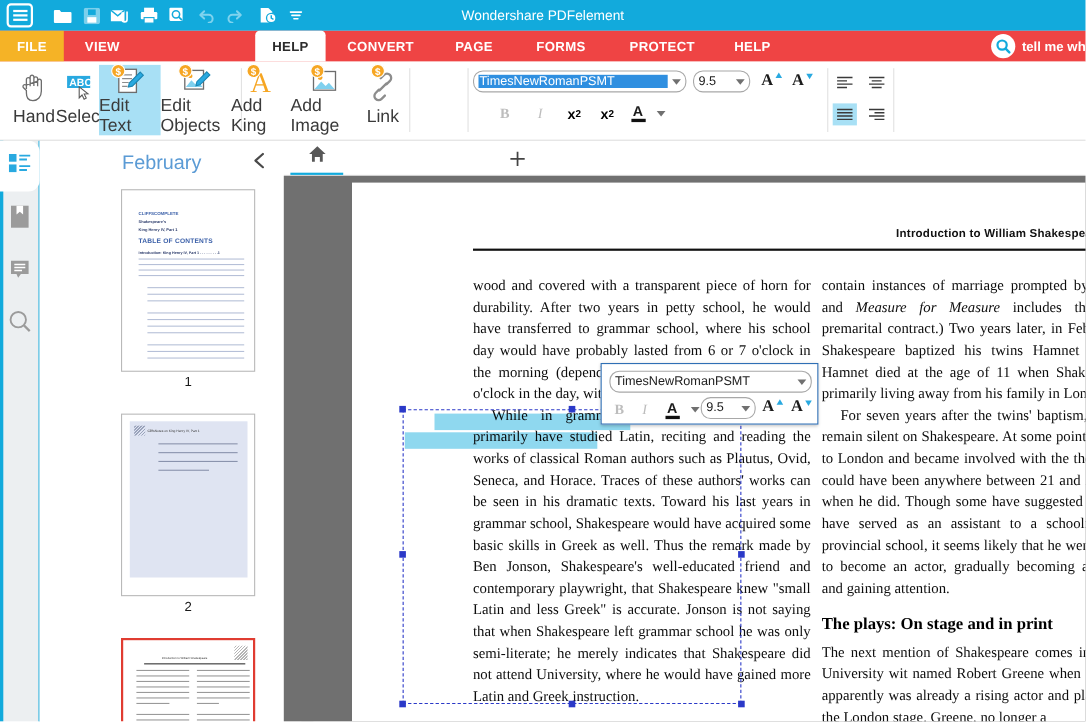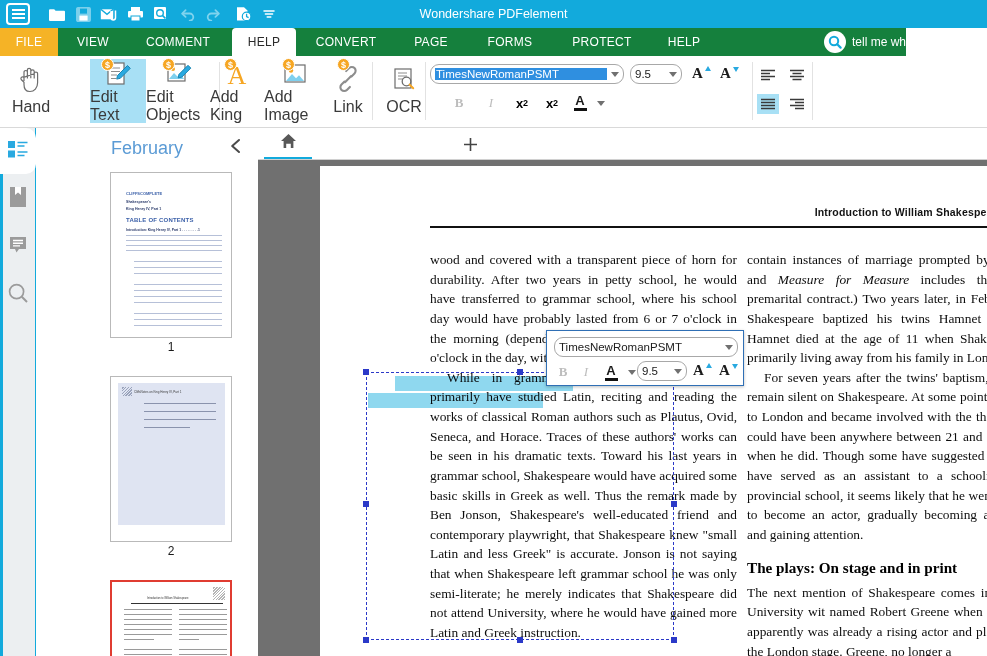--- a/index.html
+++ b/index.html
@@ -55,8 +55,9 @@
 
   
   .menubar {
-    position: absolute; left: 0; top: 28px; width: 906px; height: 28px;
-    background: #15803d;
+    position: absolute; left: 0; top: 28px; width: 987px; height: 28px;
+    background: #ef4444;
+    font-weight: bold;
   }
   .menu-tab {
     position: absolute; top: 0; height: 28px; line-height: 28px;

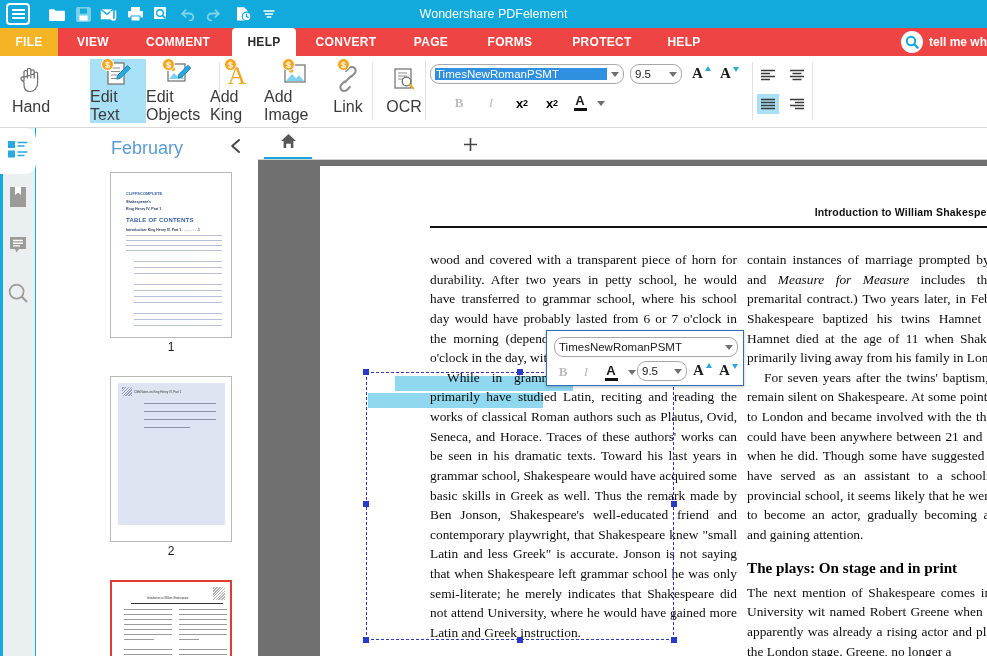--- a/index.html
+++ b/index.html
@@ -319,7 +319,6 @@
   <div class="menubar">
     <div class="menu-tab file" style="left:0px;width:58px">FILE</div>
     <div class="menu-tab" style="left:58px;width:70px">VIEW</div>
-    <div class="menu-tab" style="left:128px;width:100px">COMMENT</div>
     <div class="menu-tab active" style="left:232px;width:64px">HELP</div>
     <div class="menu-tab" style="left:300px;width:92px">CONVERT</div>
     <div class="menu-tab" style="left:398px;width:66px">PAGE</div>

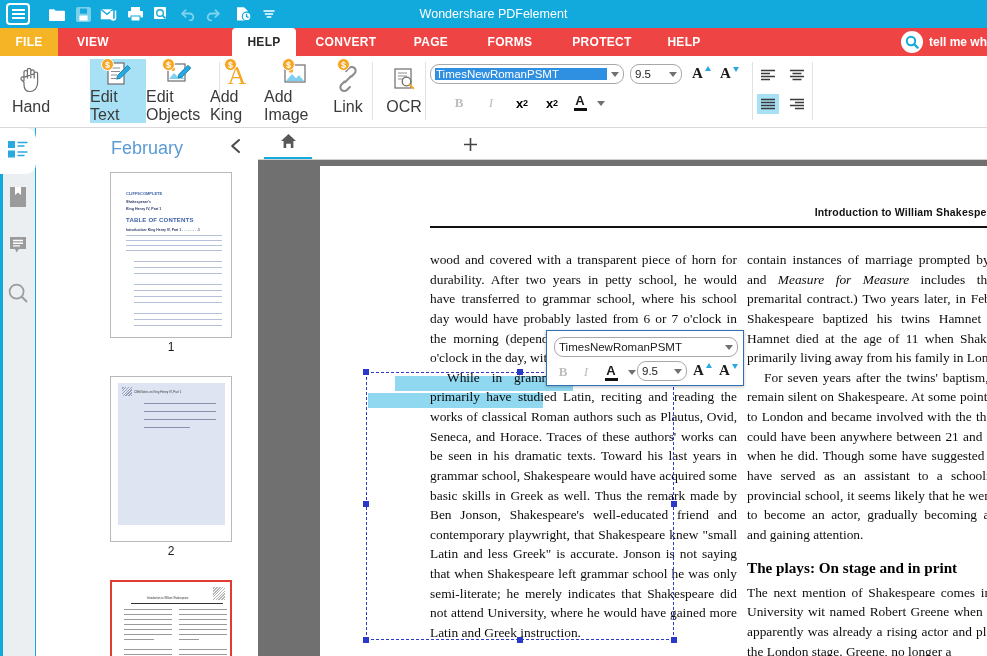--- a/index.html
+++ b/index.html
@@ -348,6 +348,16 @@
       <div class="rb-lbl">Hand</div>
     </div>
 
+    <div class="rb-item" style="left:44px">
+      <div class="rb-ic">
+        <svg width="30" height="30" viewBox="0 0 30 30">
+          <rect x="3" y="5" width="21" height="11" fill="#29a9e0"></rect>
+          <text x="5" y="14" font-family="Liberation Sans" font-size="9.5" font-weight="bold" fill="#ffffff">ABC</text>
+          <path d="M14 15l0 10 2.6-2.6 1.9 3.8 1.9-1-1.9-3.7 3.5-.3z" fill="#fff" stroke="#5a5a5a" stroke-width="1"></path>
+        </svg>
+      </div>
+      <div class="rb-lbl">Select</div>
+    </div>
 
     <div class="rb-item sel" style="left:90px;width:56px">
       <div class="rb-ic">

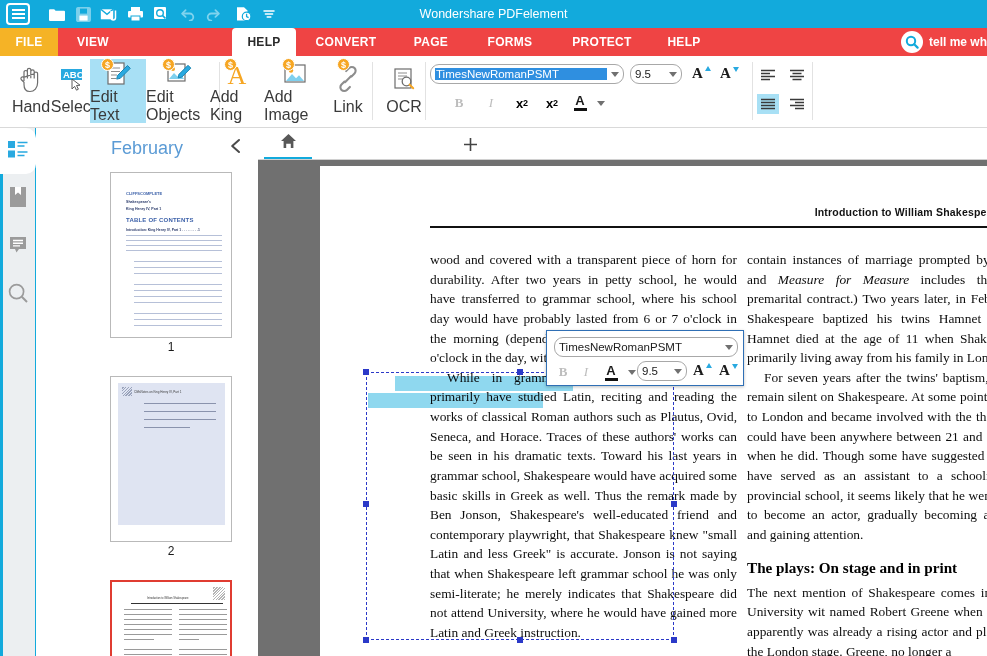--- a/index.html
+++ b/index.html
@@ -424,17 +424,6 @@
 
     <div class="rb-divider" style="left:372px"></div>
 
-    <div class="rb-item" style="left:378px;width:52px">
-      <div class="rb-ic">
-        <svg width="30" height="30" viewBox="0 0 30 30">
-          <rect x="6" y="5" width="16" height="19" fill="#fff" stroke="#6d6d6d" stroke-width="1.2"></rect>
-          <path d="M9 9h9M9 12h9M9 15h6" stroke="#8d8d8d" stroke-width="1.1"></path>
-          <circle cx="17.5" cy="17.5" r="4.3" fill="#fff" stroke="#6d6d6d" stroke-width="1.3"></circle>
-          <path d="M20.6 20.6l3.6 3.6" stroke="#f6a623" stroke-width="2" stroke-linecap="round"></path>
-        </svg>
-      </div>
-      <div class="rb-lbl">OCR</div>
-    </div>
 
     <div class="rb-divider" style="left:425px"></div>
 

